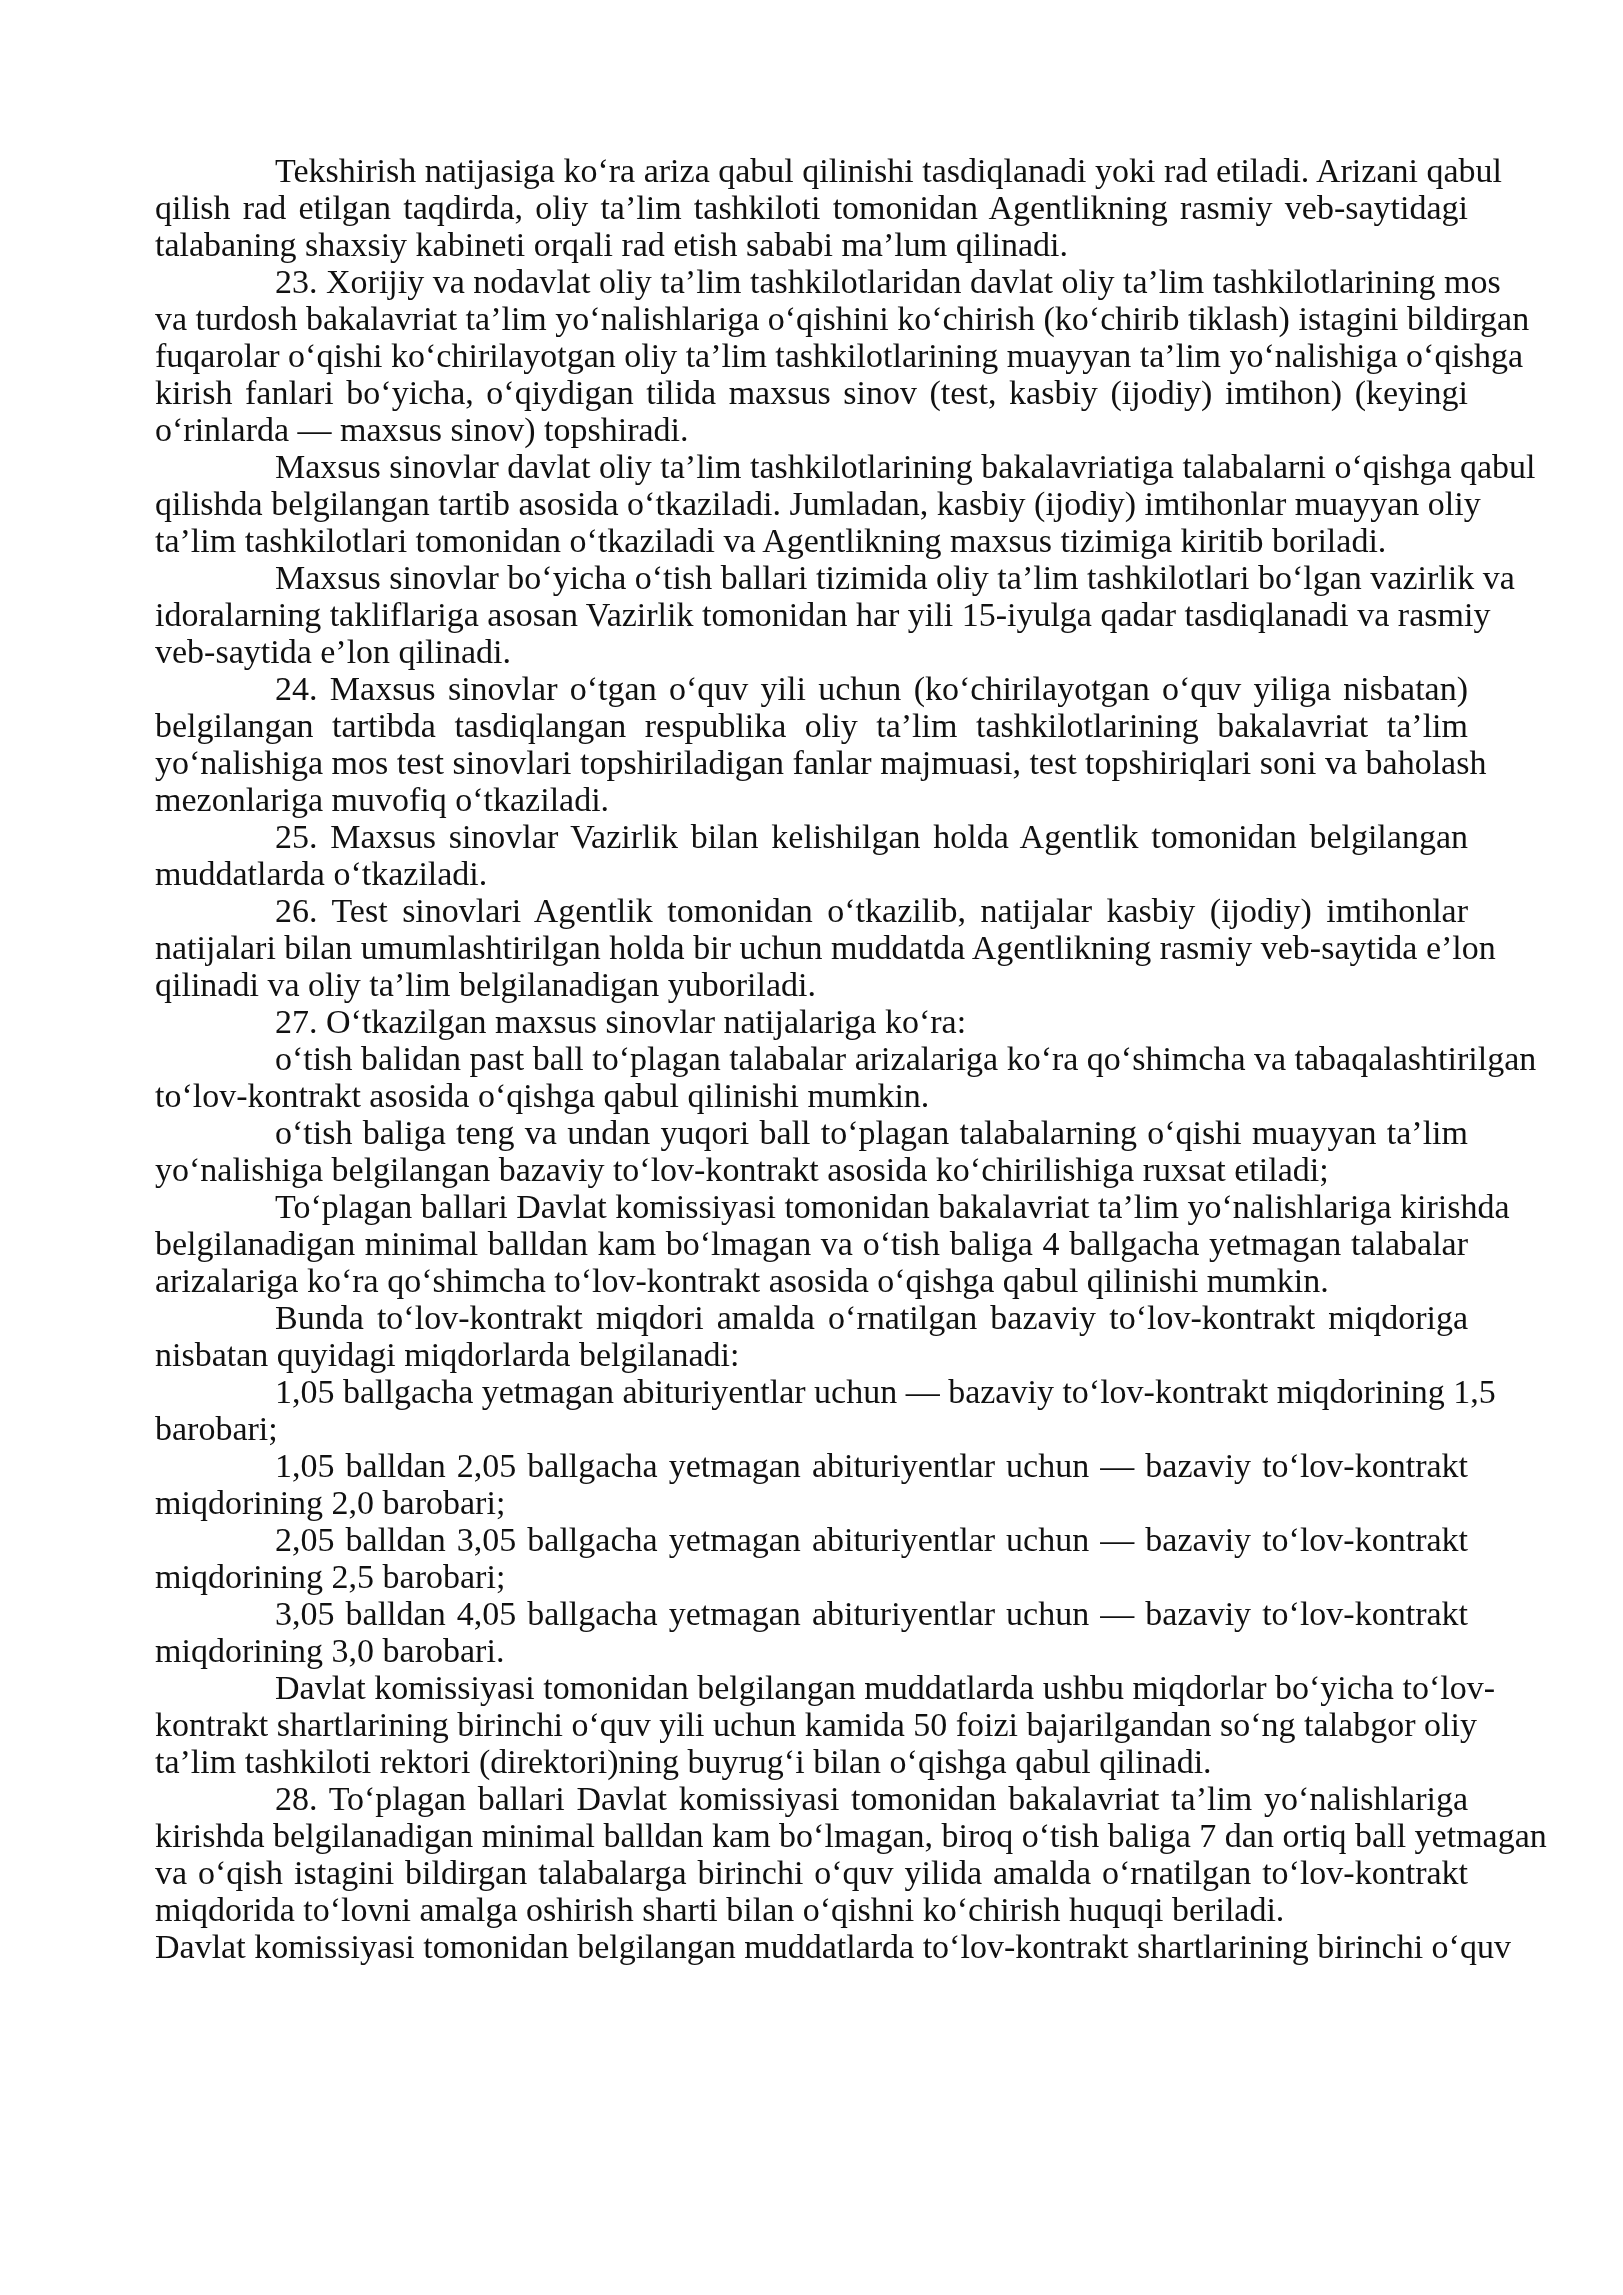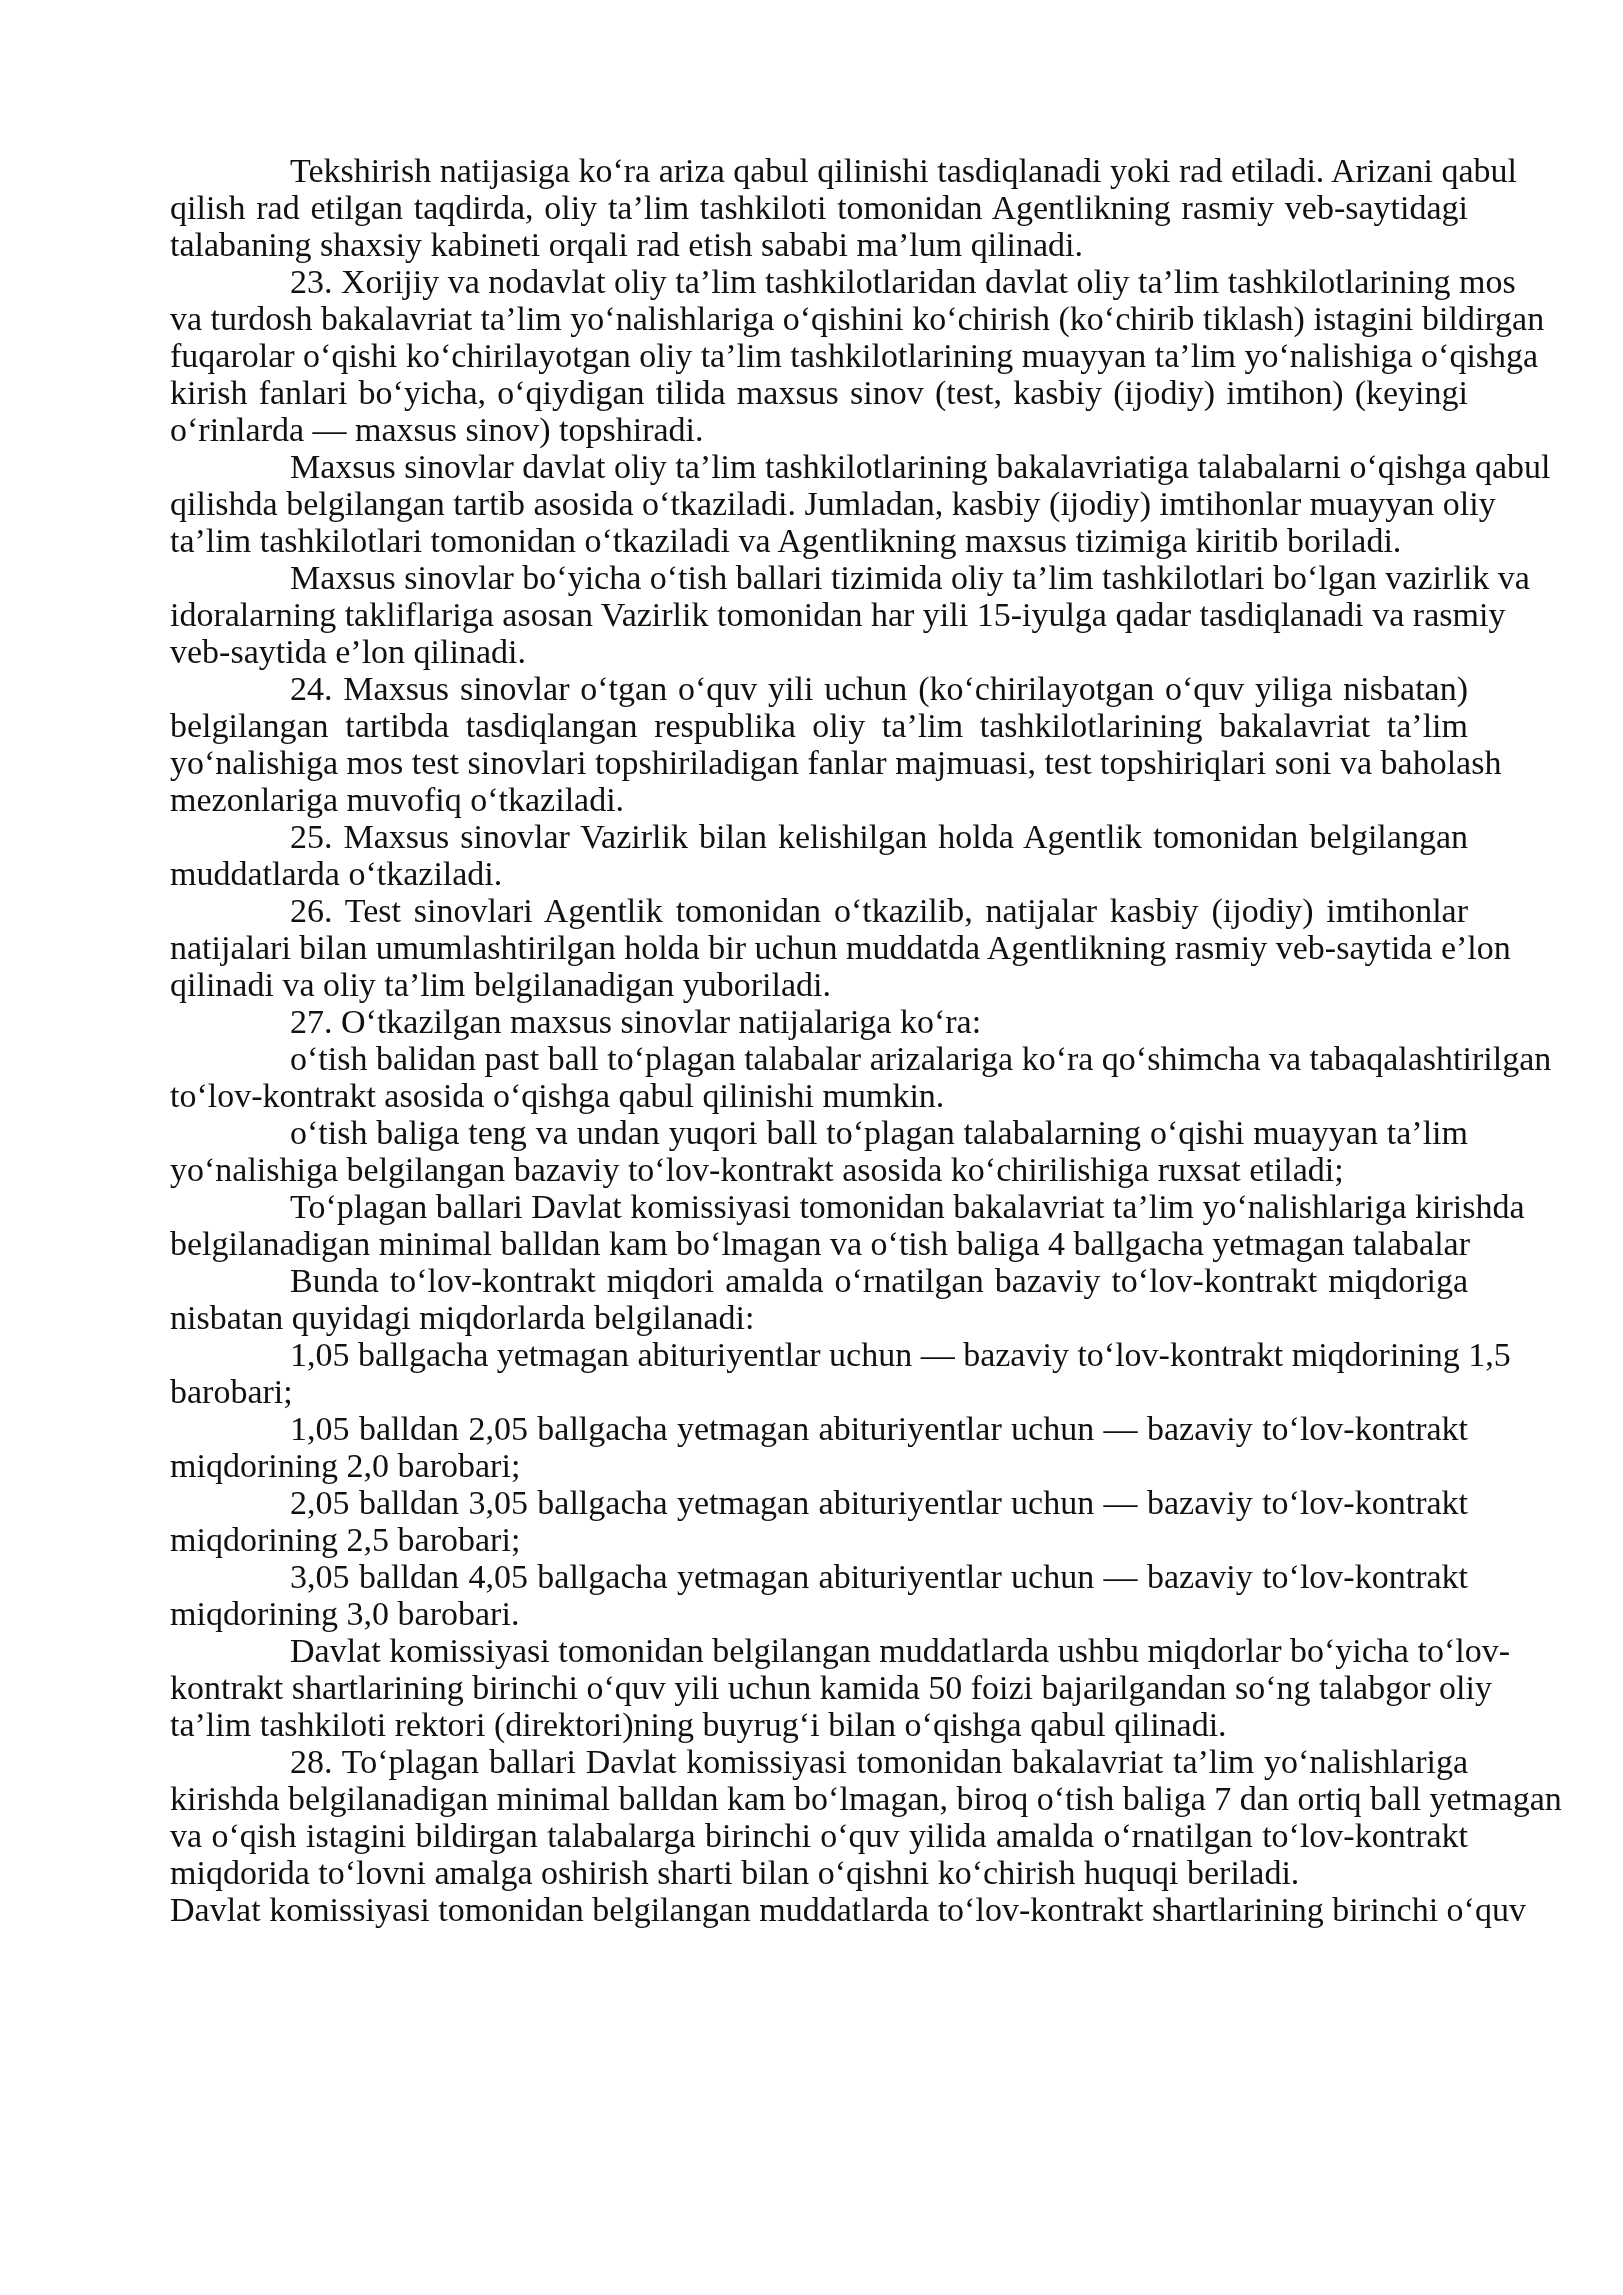--- a/index.html
+++ b/index.html
@@ -22,7 +22,6 @@
     text-align: justify;
     text-align-last: justify;
     overflow: visible;
-    margin-left: 15px;
   }
   .line.indent { padding-left: 120px; }
   .line.last { text-align-last: left; }

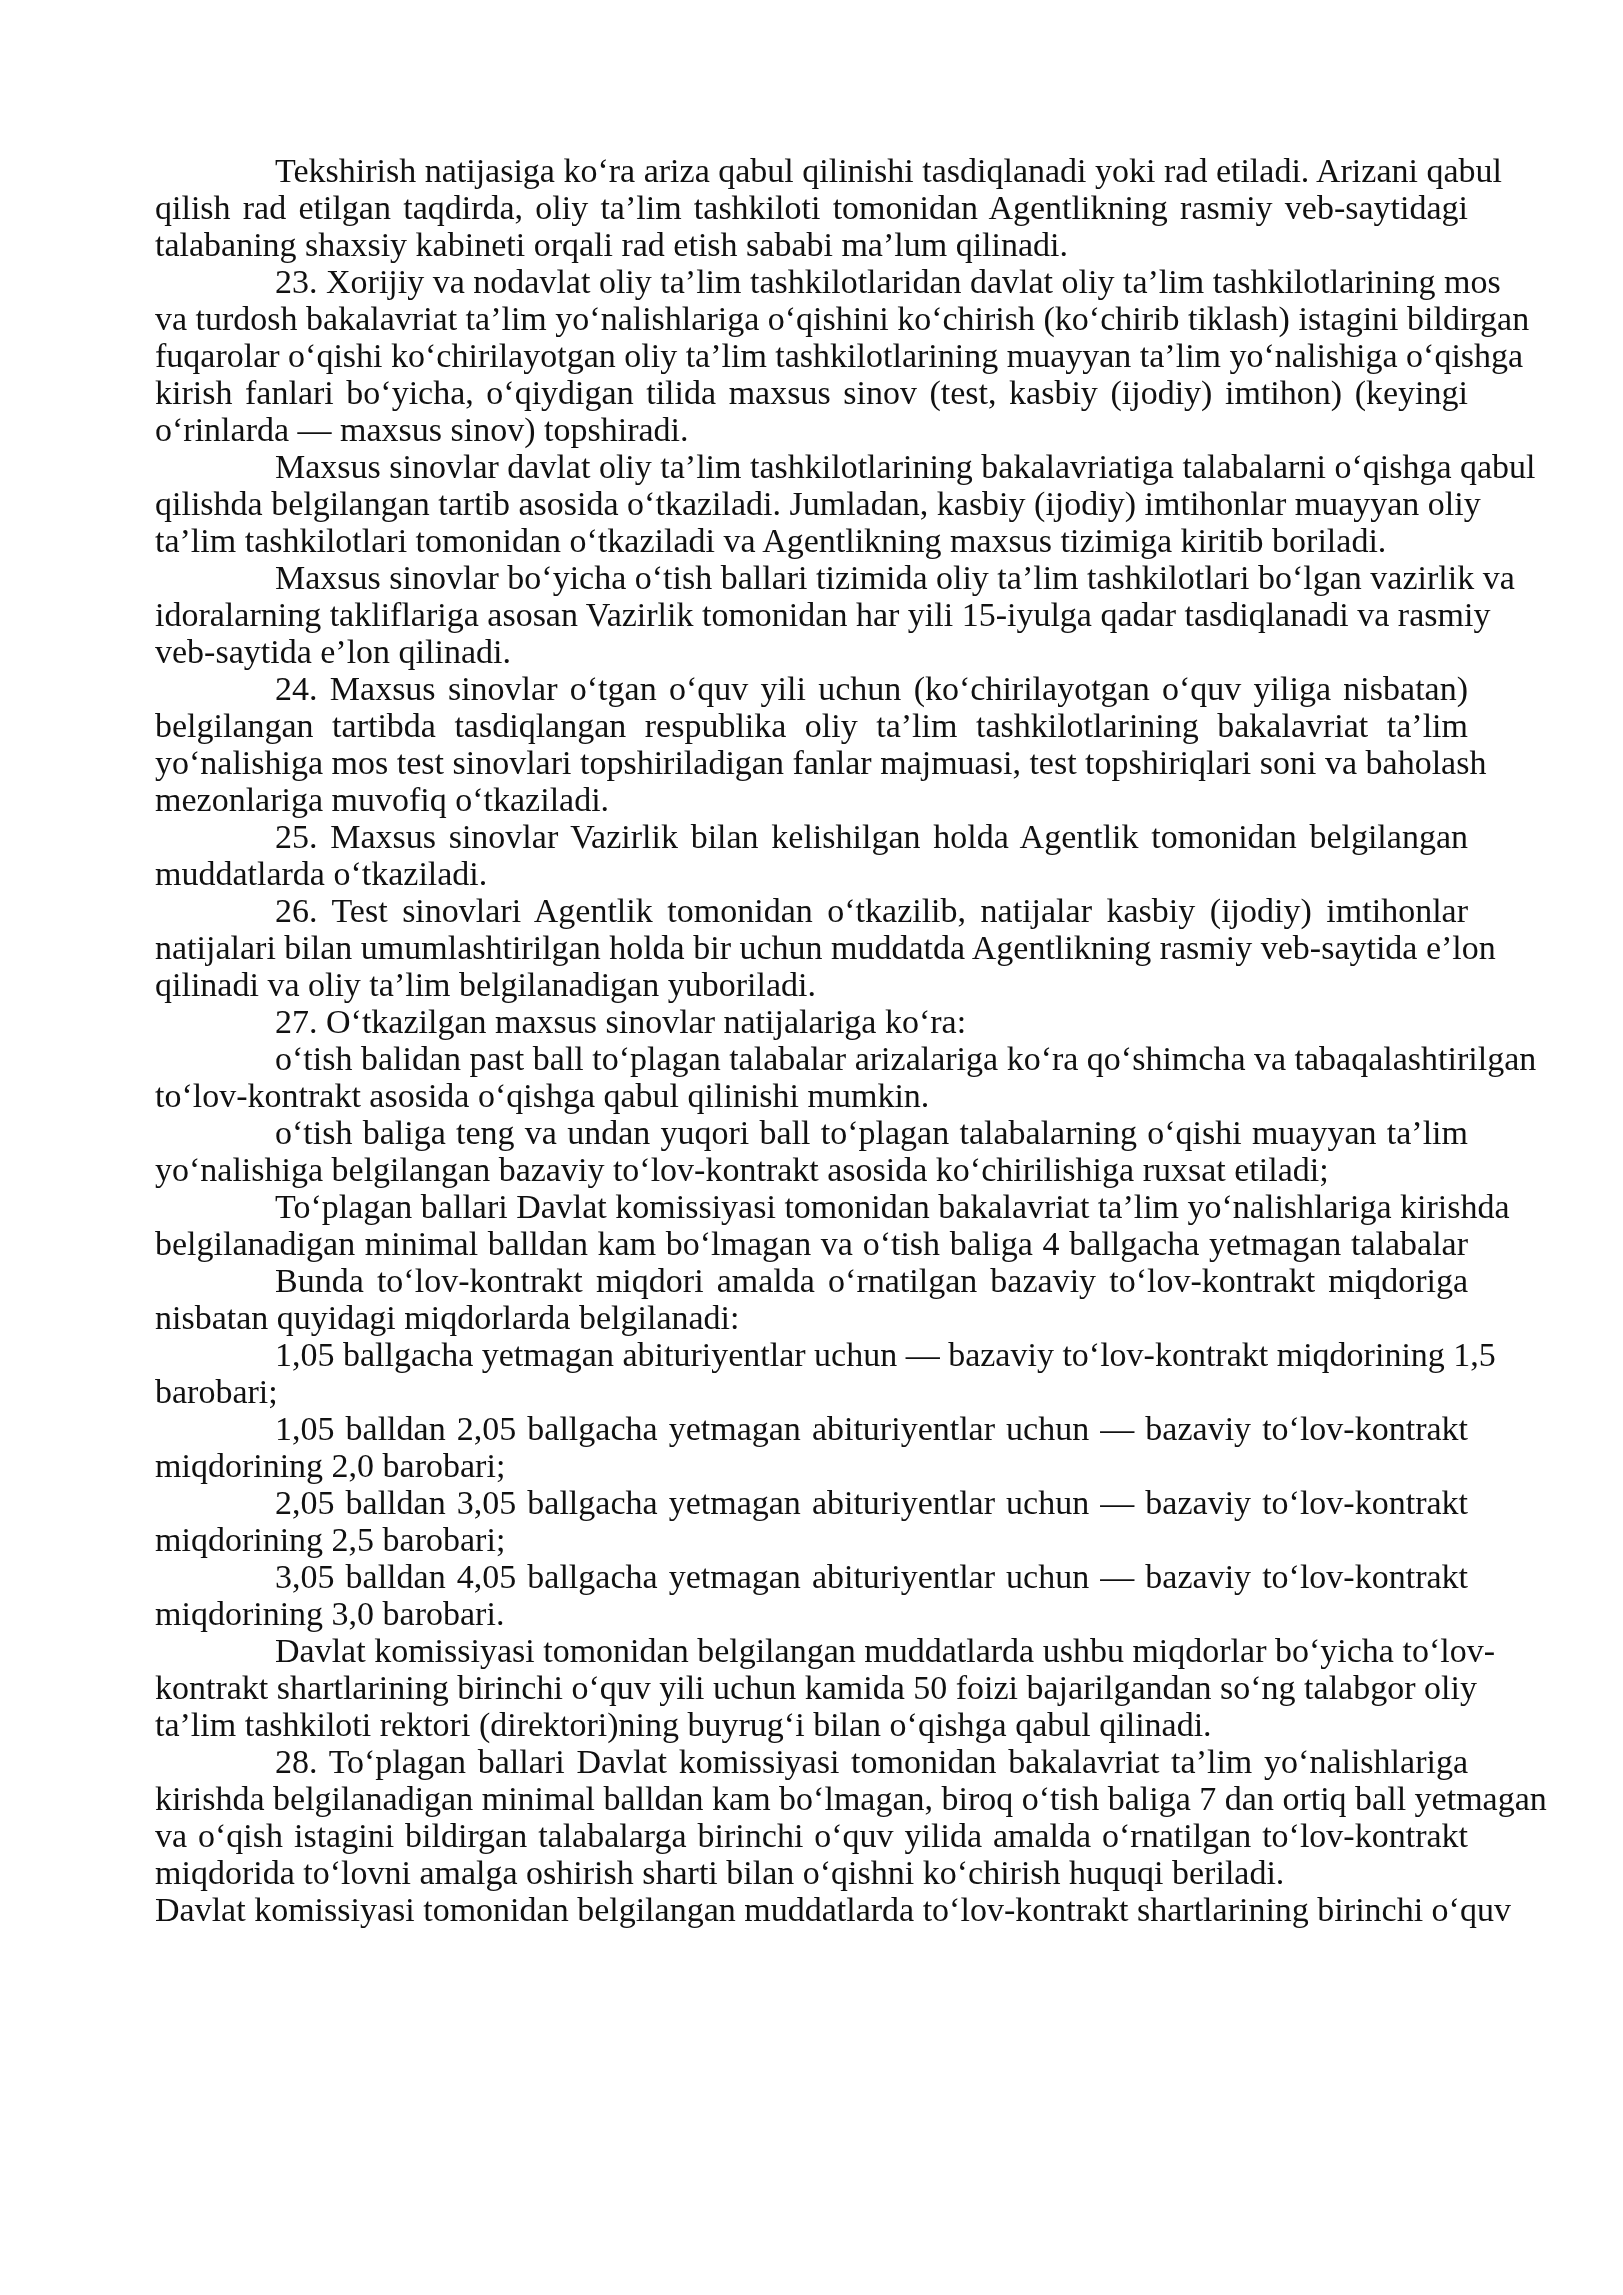--- a/index.html
+++ b/index.html
@@ -81,6 +81,7 @@
     <div class="para">
       <span class="line indent">To‘plagan ballari Davlat komissiyasi tomonidan bakalavriat ta’lim yo‘nalishlariga kirishda</span>
       <span class="line">belgilanadigan minimal balldan kam bo‘lmagan va o‘tish baliga 4 ballgacha yetmagan talabalar</span>
+      <span class="line last">arizalariga ko‘ra qo‘shimcha to‘lov-kontrakt asosida o‘qishga qabul qilinishi mumkin.</span>
     </div>
     <div class="para">
       <span class="line indent">Bunda to‘lov-kontrakt miqdori amalda o‘rnatilgan bazaviy to‘lov-kontrakt miqdoriga</span>

